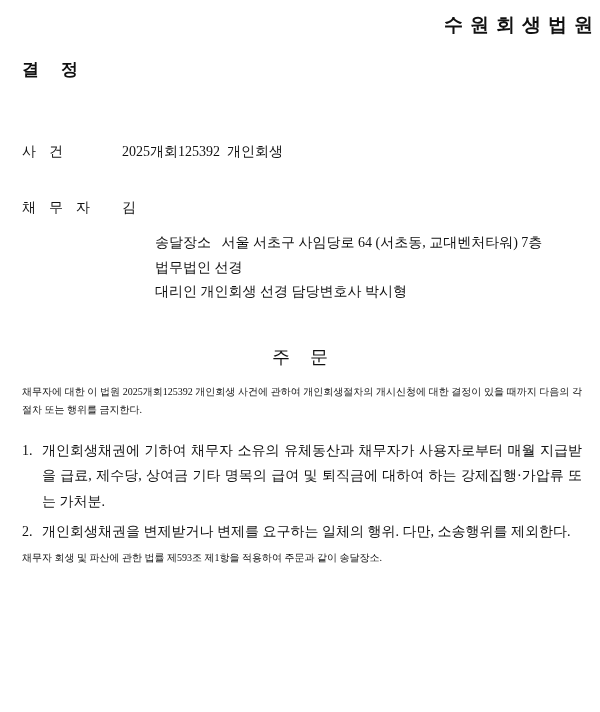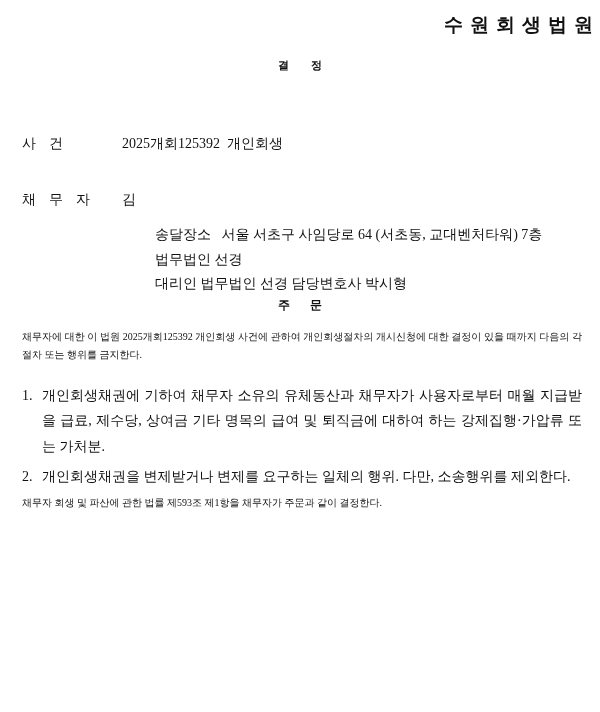--- a/index.html
+++ b/index.html
@@ -30,8 +30,8 @@
     margin-bottom: 0;
   }
   .doc-type {
-    text-align: center;
-    font-size: 11px;
+    text-align: left;
+    font-size: 17px;
     font-weight: bold;
     letter-spacing: 22px;
     text-indent: 22px;

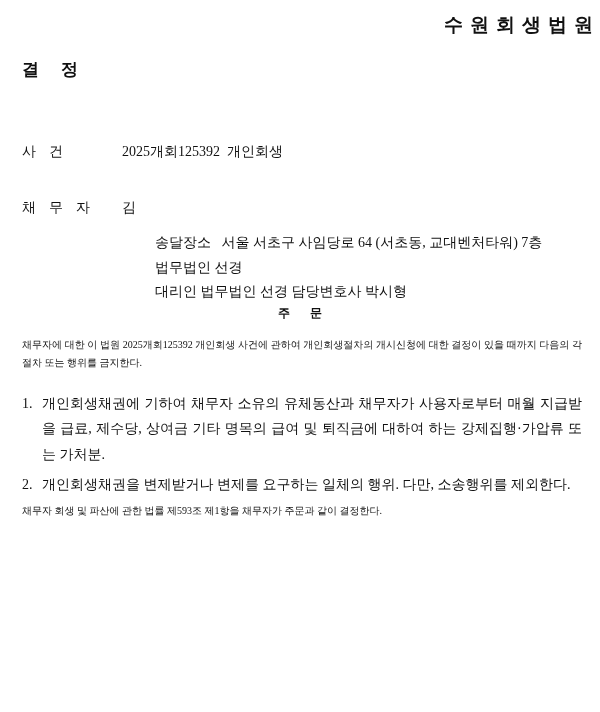--- a/index.html
+++ b/index.html
@@ -134,7 +134,7 @@
   <div class="address-block">
     <div class="address-line">송달장소   서울 서초구 사임당로 64 (서초동, 교대벤처타워) 7층</div>
     <div class="address-line">법무법인 선경</div>
-    <div class="address-line">대리인 법무법인 선경 담당변호사 박시형</div>
+    <div class="address-line">대리인 개인회생 선경 담당변호사 박시형</div>
   </div>
 
   <div class="section-head">주문</div>

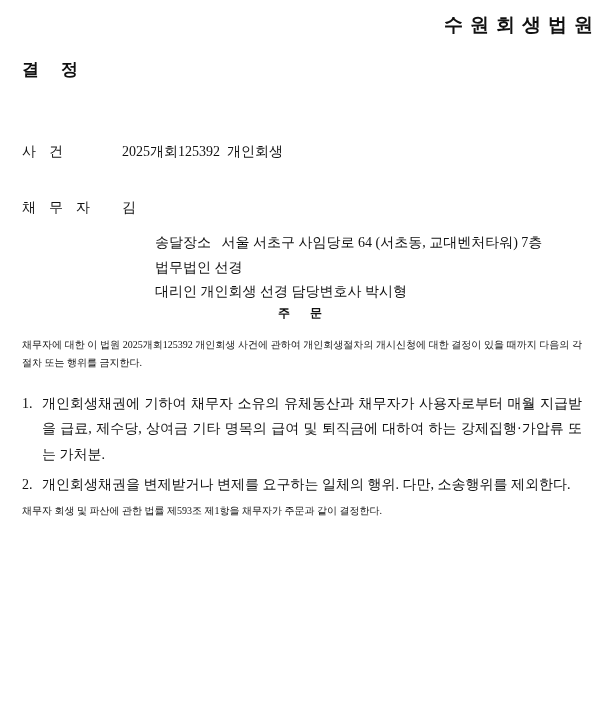--- a/index.html
+++ b/index.html
@@ -69,10 +69,11 @@
   }
   .section-head {
     text-align: center;
-    font-size: 12px;
-    font-weight: bold;
+    font-size: 18px;
+    font-weight: normal;
     letter-spacing: 20px;
     text-indent: 20px;
+    margin-top: 40px;
     margin-bottom: 14px;
   }
   .body-para {

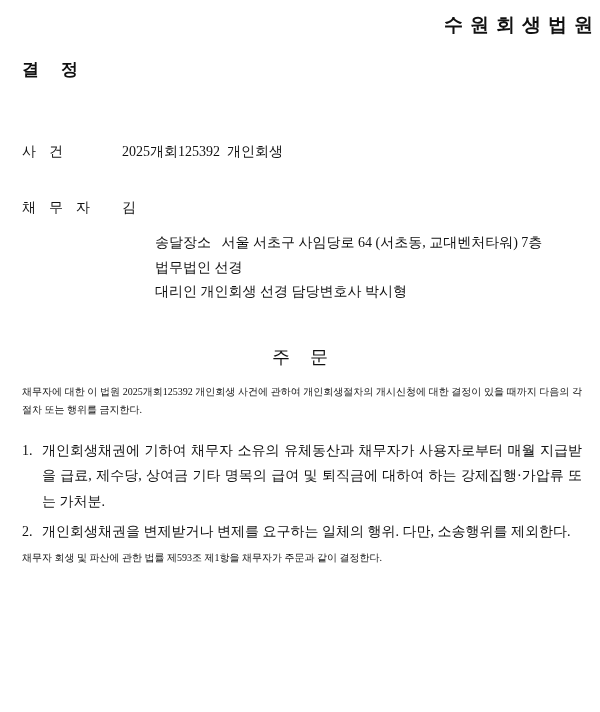--- a/index.html
+++ b/index.html
@@ -154,7 +154,7 @@
   </ol>
 
 
-  <p class="body-para reason-para">채무자 회생 및 파산에 관한 법률 제593조 제1항을 채무자가 주문과 같이 결정한다.</p>
+  <p class="body-para reason-para">채무자 회생 및 파산에 관한 법률 제593조 제1항을 적용하여 주문과 같이 송달장소.</p>
 
 
 </div>

